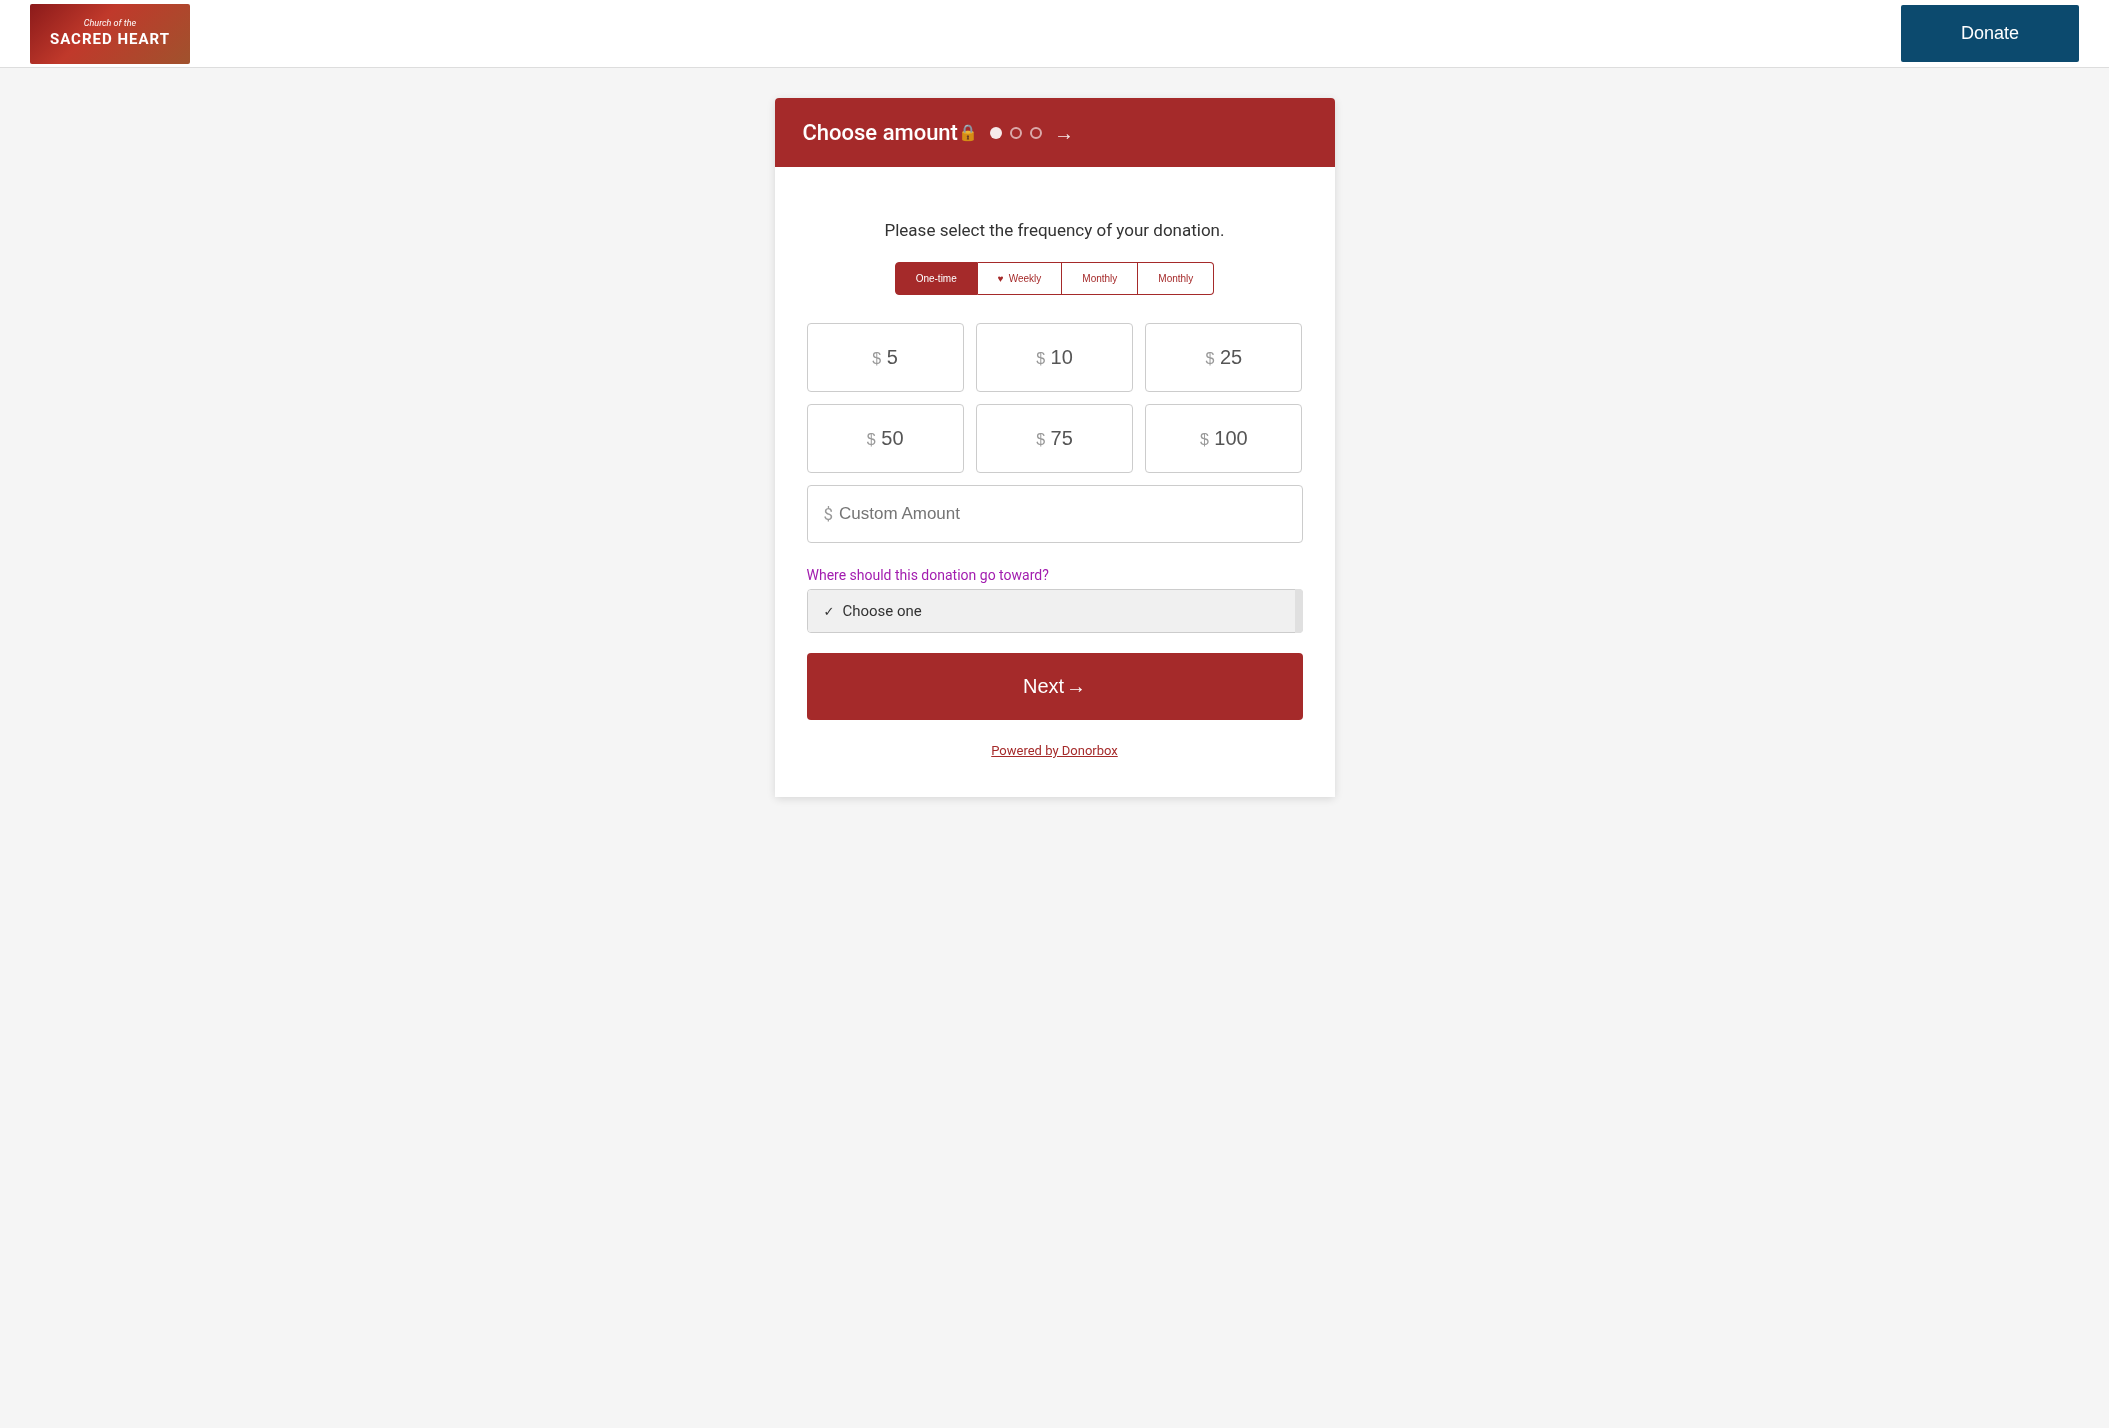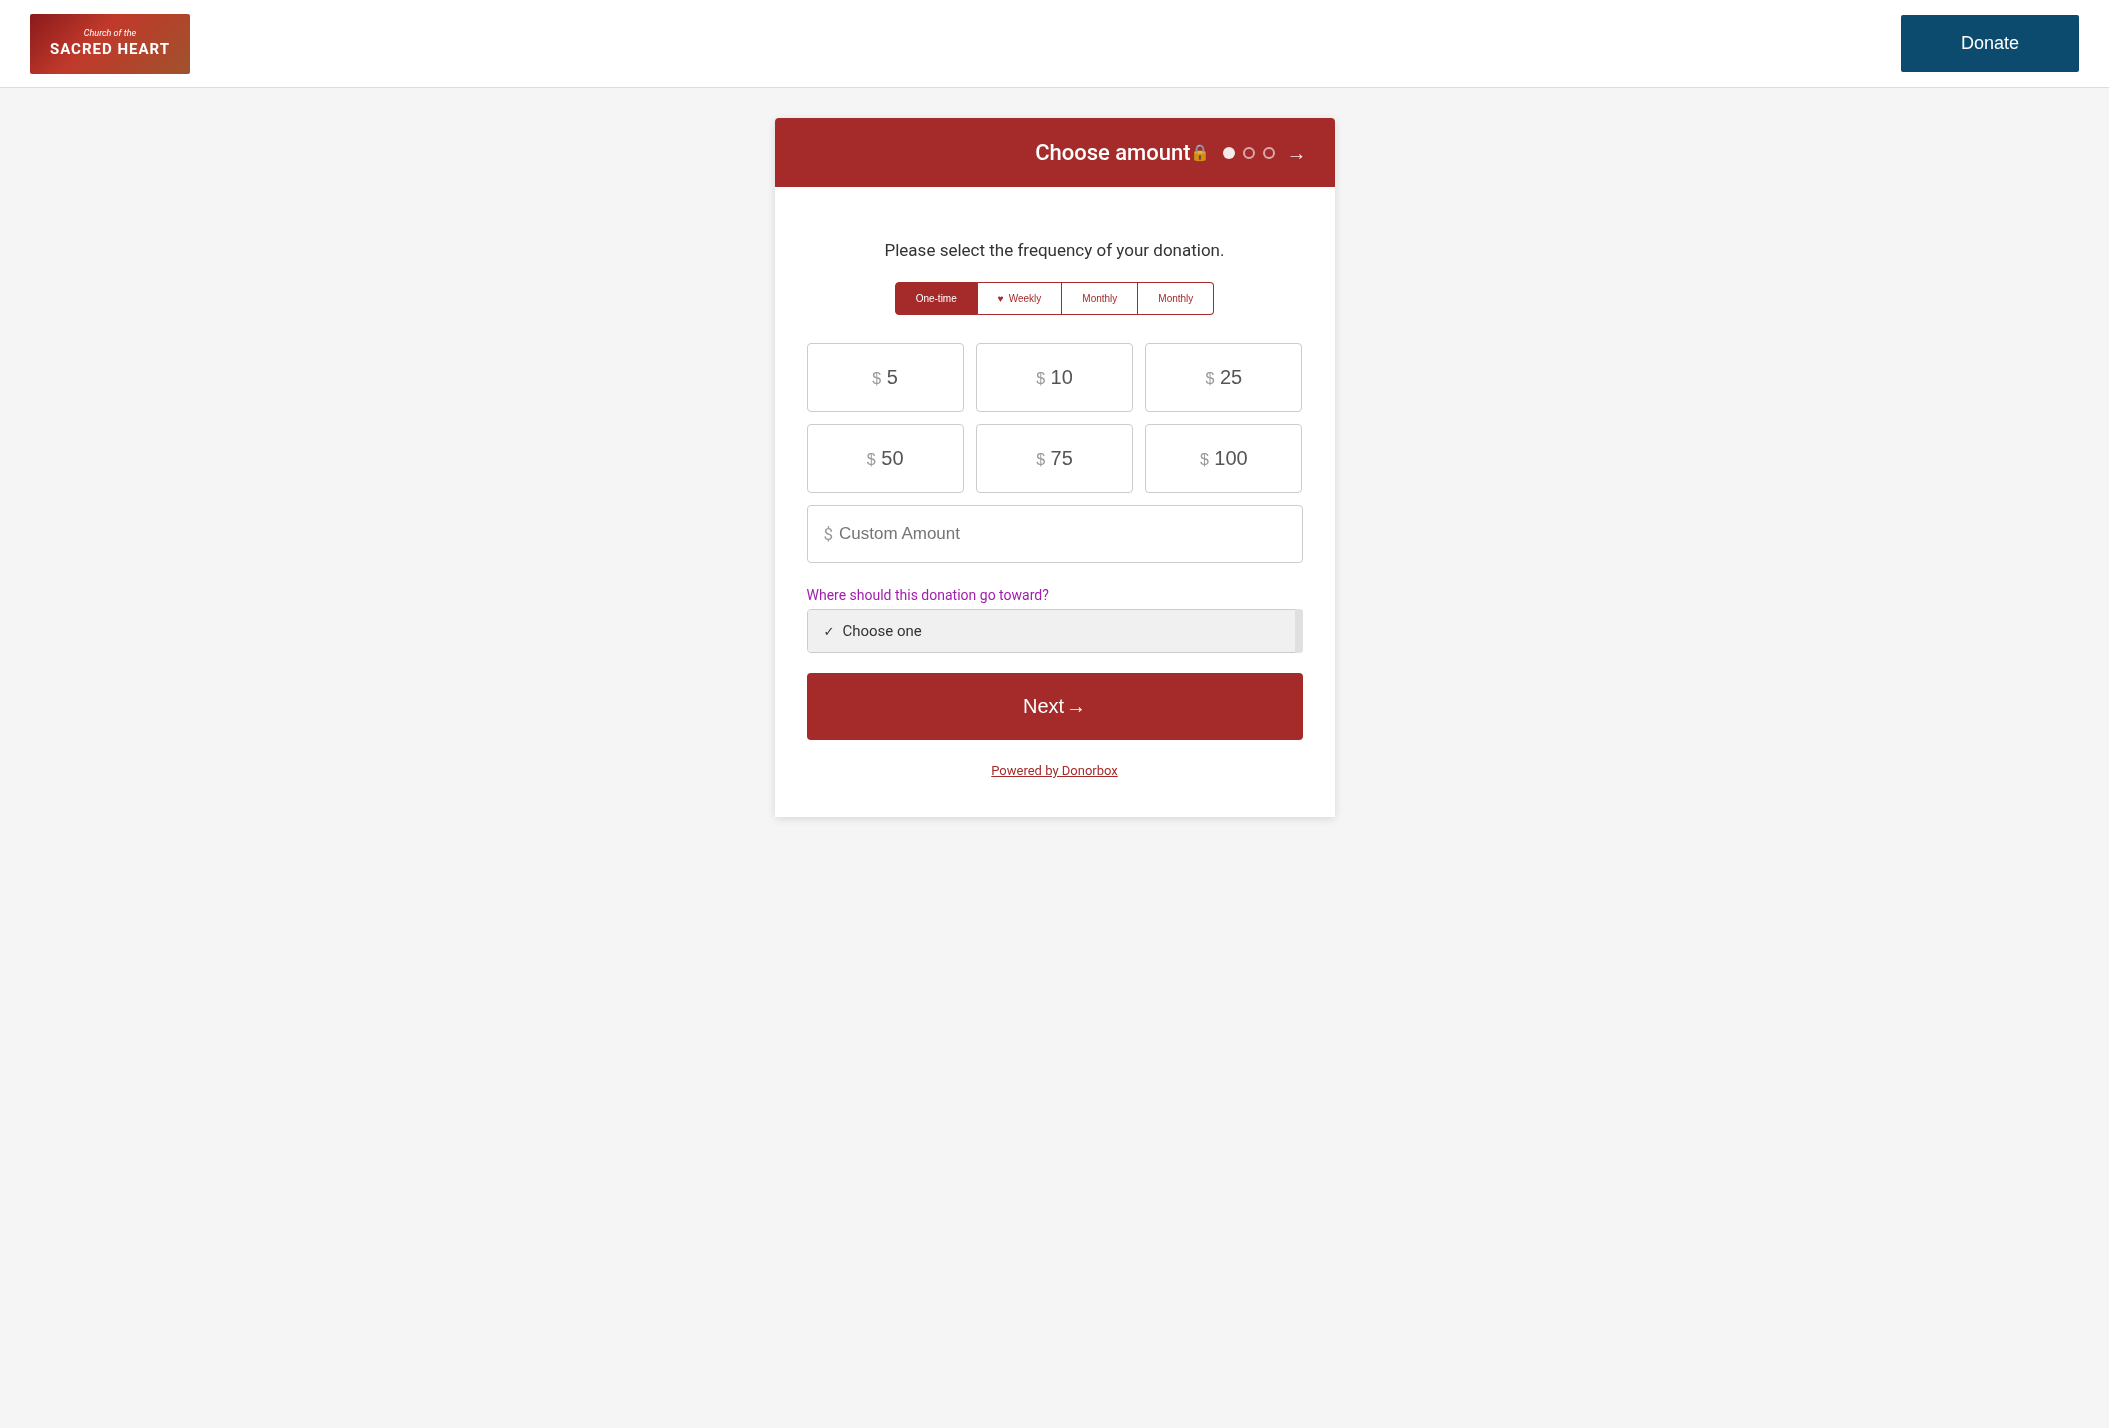--- a/index.html
+++ b/index.html
@@ -17,7 +17,7 @@
       justify-content: space-between;
       padding: 10px 30px;
       border-bottom: 1px solid #ddd;
-      height: 88px;
+      height: 68px;
     }
     .logo-container {
       width: 160px;

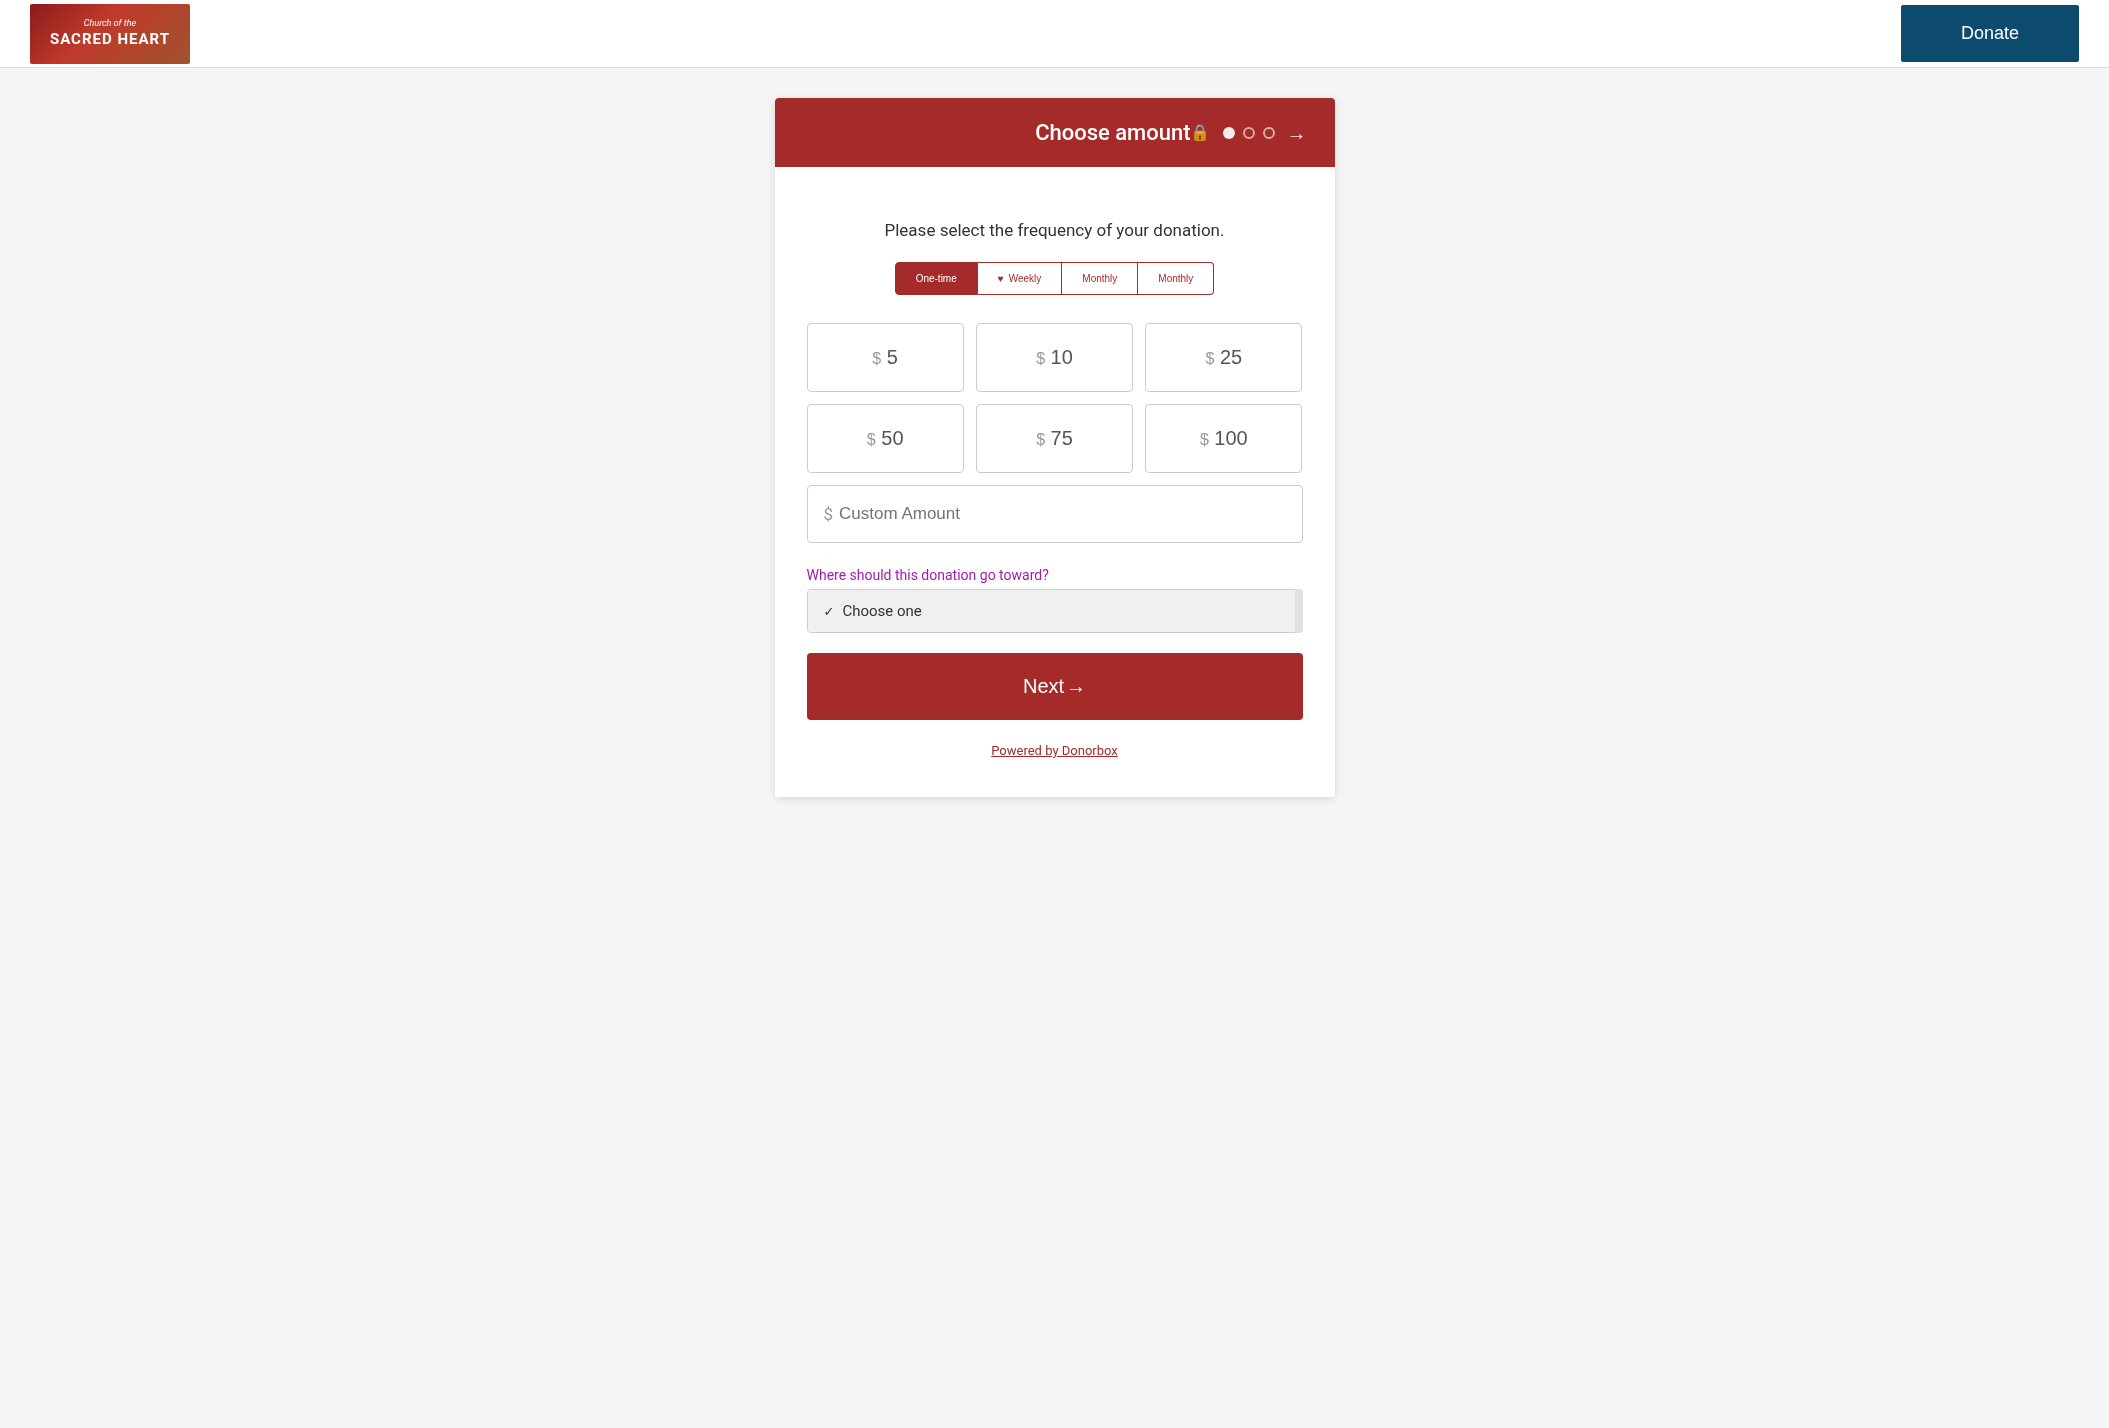--- a/index.html
+++ b/index.html
@@ -81,7 +81,7 @@
       padding: 22px 28px;
       display: flex;
       align-items: center;
-      justify-content: flex-end;
+      justify-content: flex-start;
       border-radius: 4px 4px 0 0;
     }
     .card-title {

